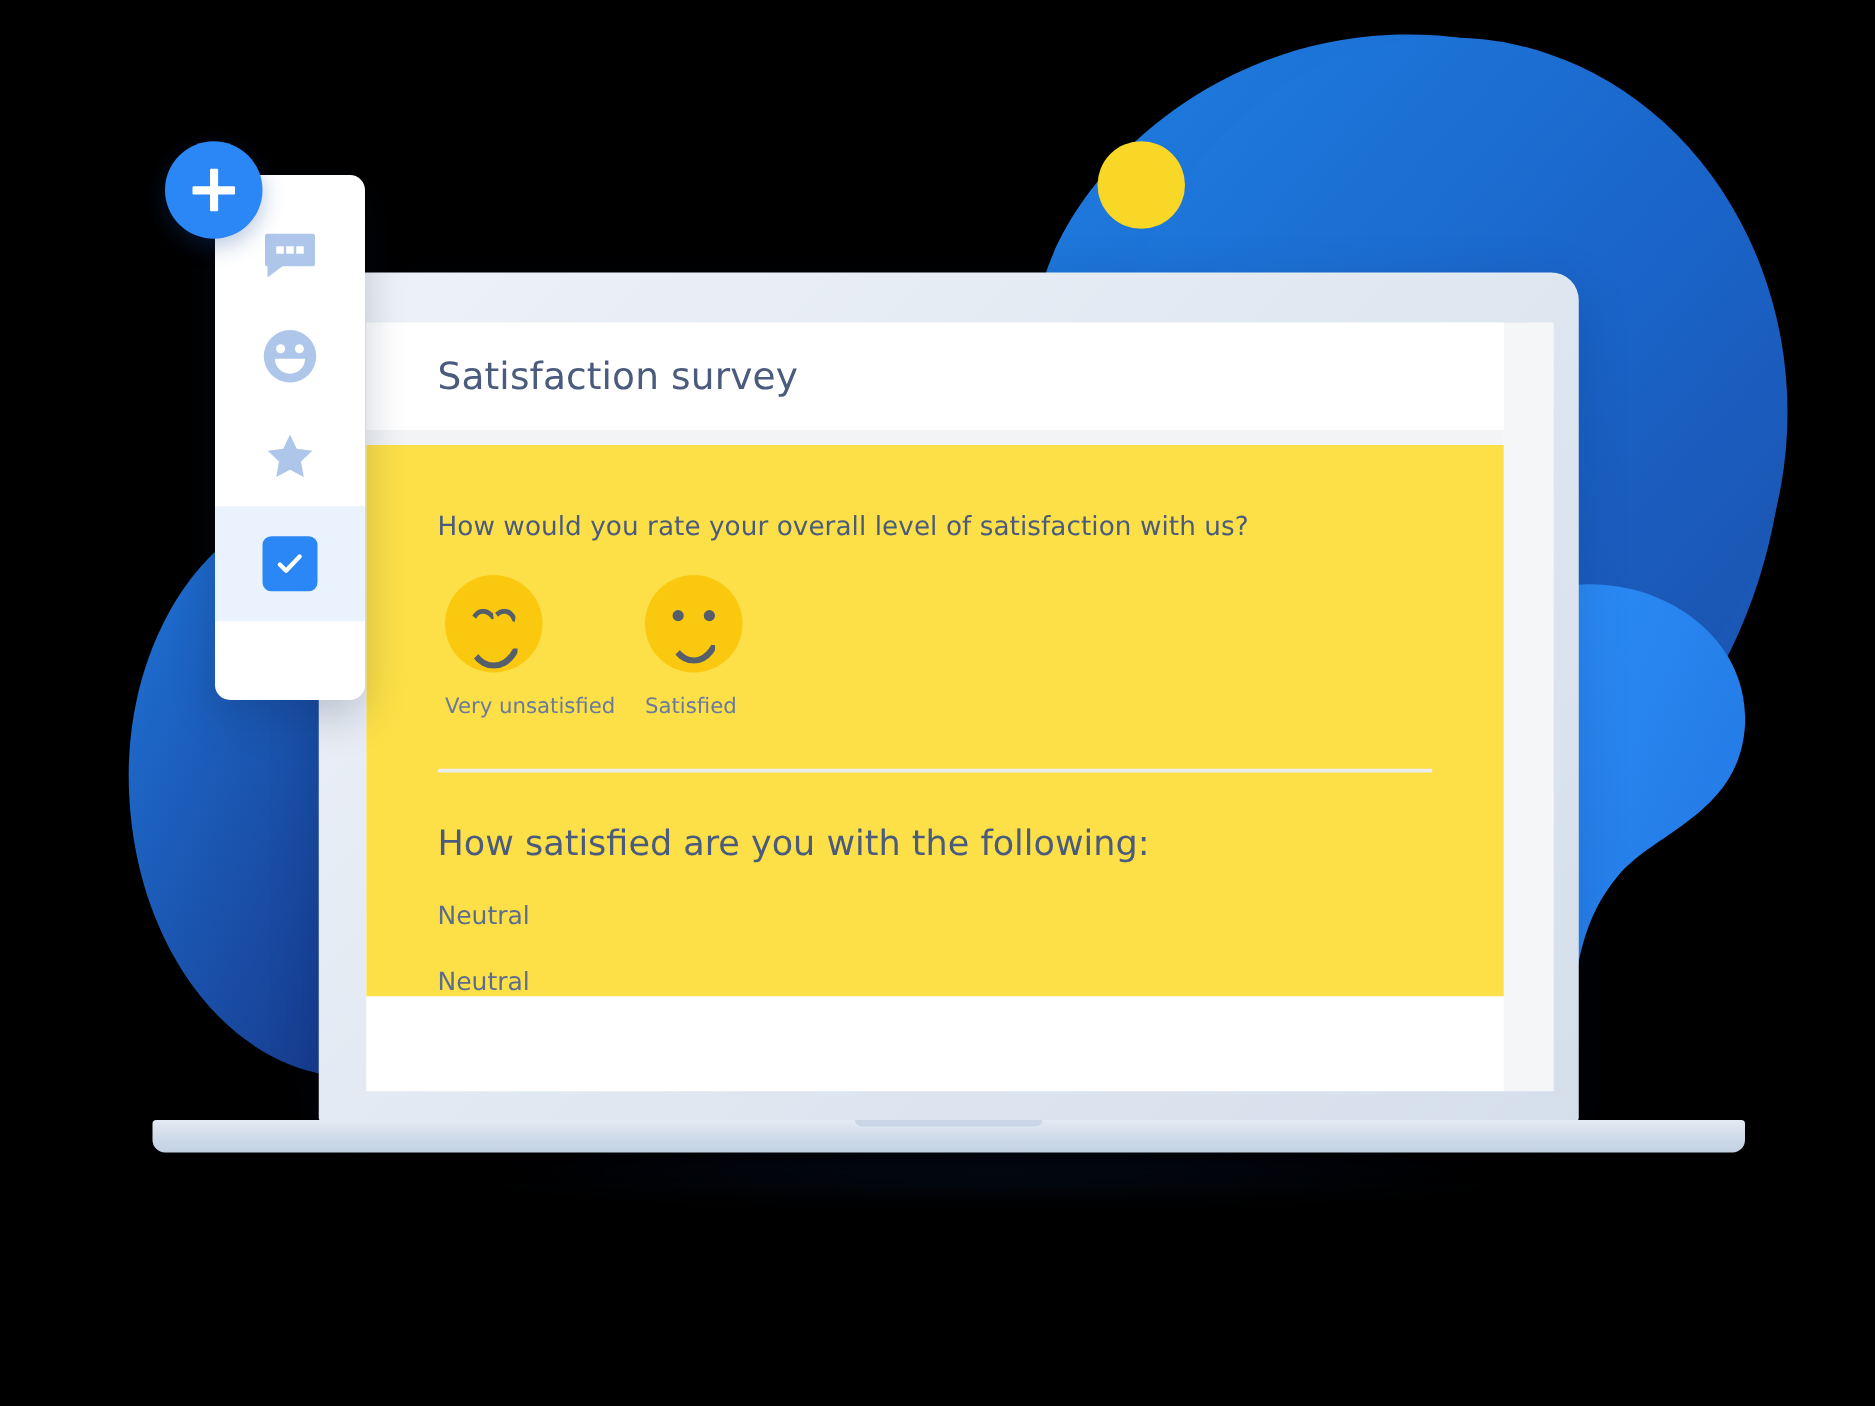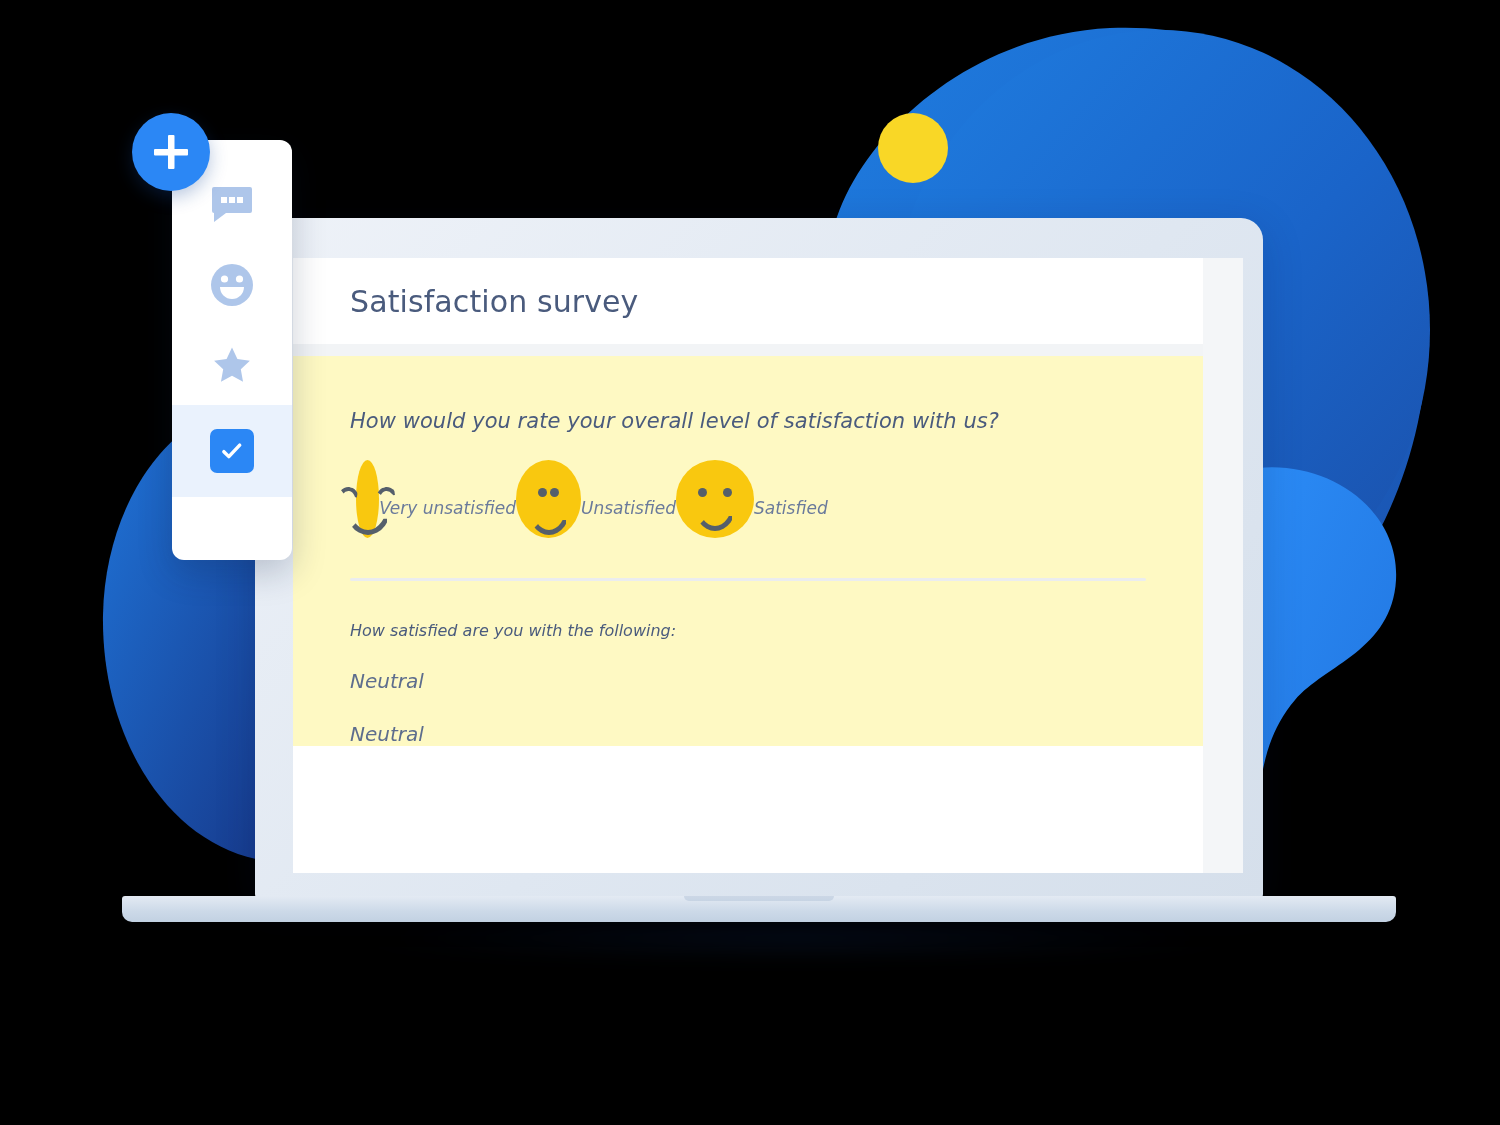--- a/index.html
+++ b/index.html
@@ -109,8 +109,7 @@
   }
   .app-body {
     padding: 0 57px;
-    background: #fef9c3;
-    font-style: italic;
+    background: #fde047;
   }
 
   .question {

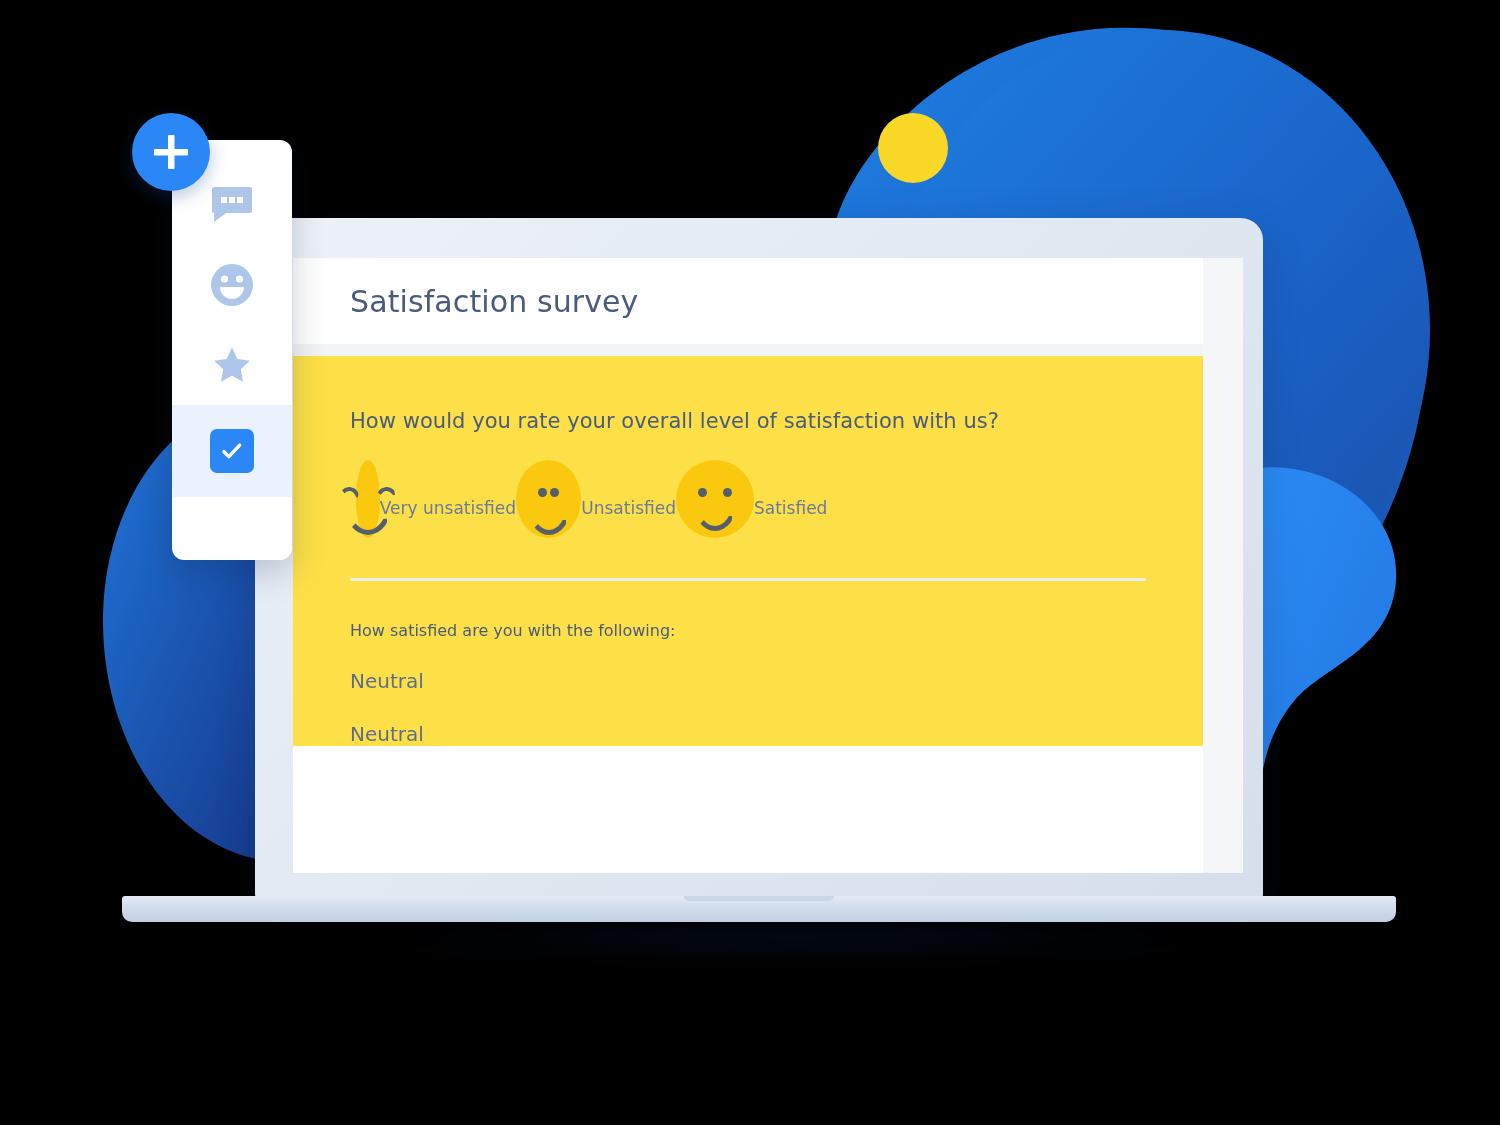--- a/index.html
+++ b/index.html
@@ -128,8 +128,8 @@
   .scale-item {
     width: 160px;
     display: flex;
-    flex-direction: row;
-    align-items: center;
+    flex-direction: column;
+    align-items: flex-start;
   }
   .face {
     width: 78px;

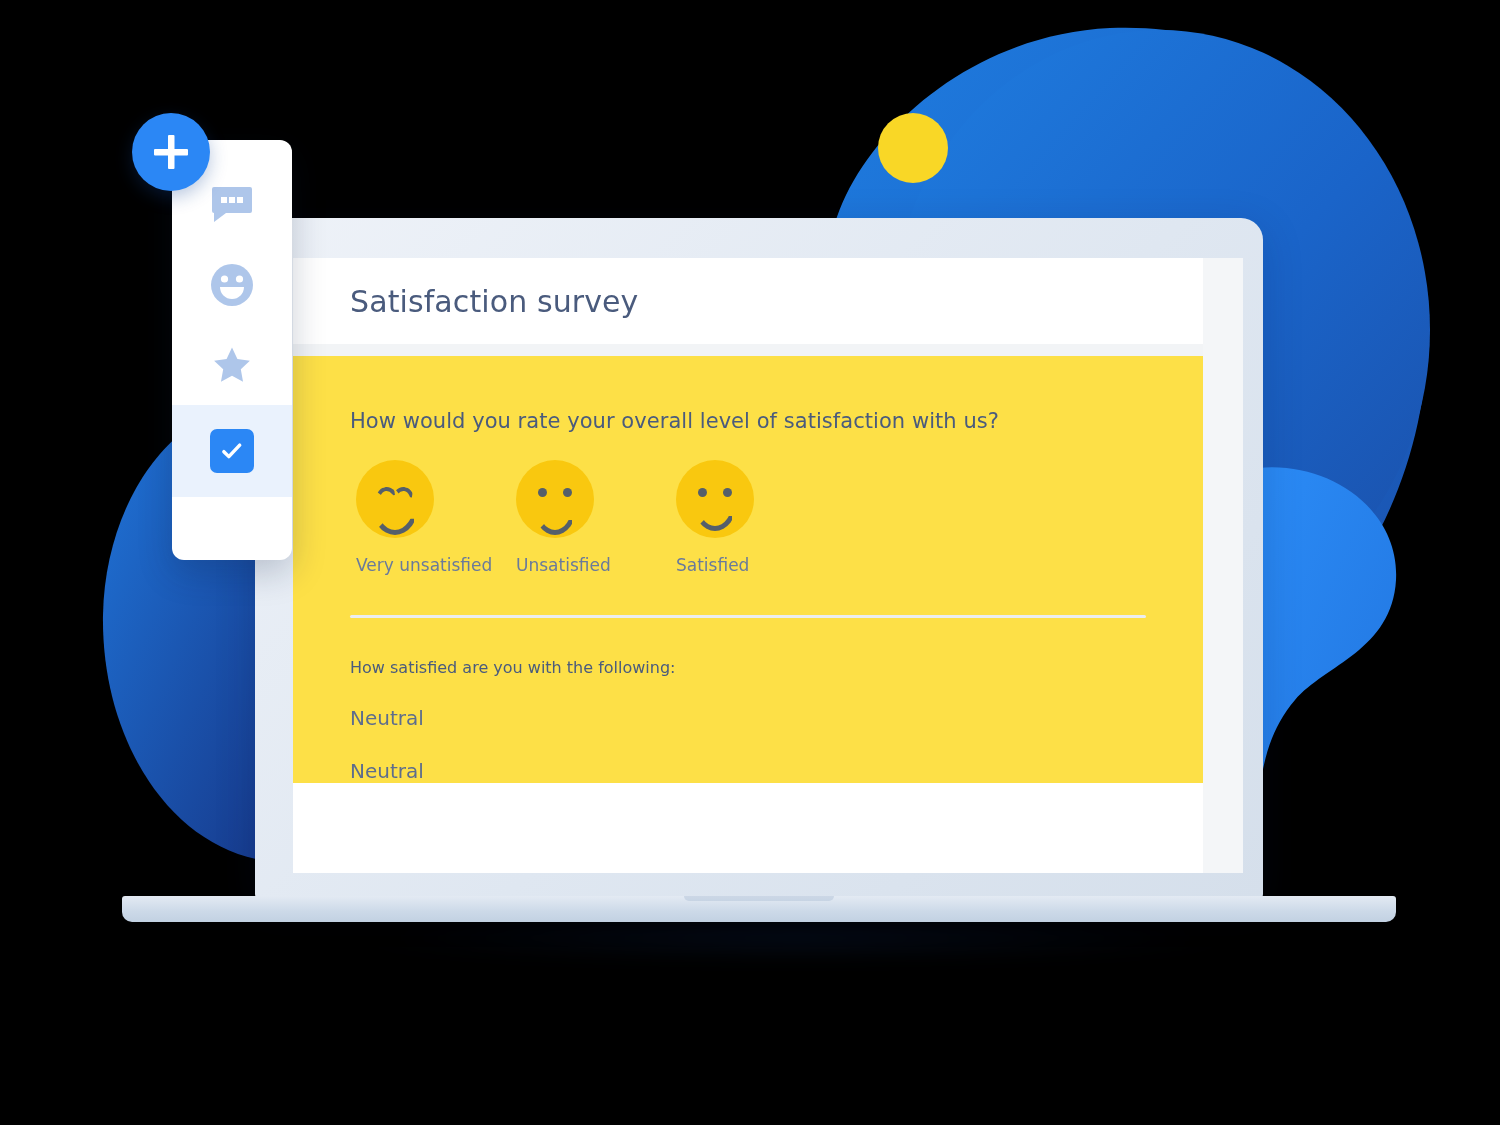--- a/index.html
+++ b/index.html
@@ -368,14 +368,6 @@
               <div class="scale-label">Very unsatisfied</div>
             </div>
 
-            <div class="scale-item">
-              <div class="face">
-                <span class="eye left"></span>
-                <span class="eye right"></span>
-                <span class="mouth-frown"></span>
-              </div>
-              <div class="scale-label">Unsatisfied</div>
-            </div>
 
 
             <div class="scale-item">

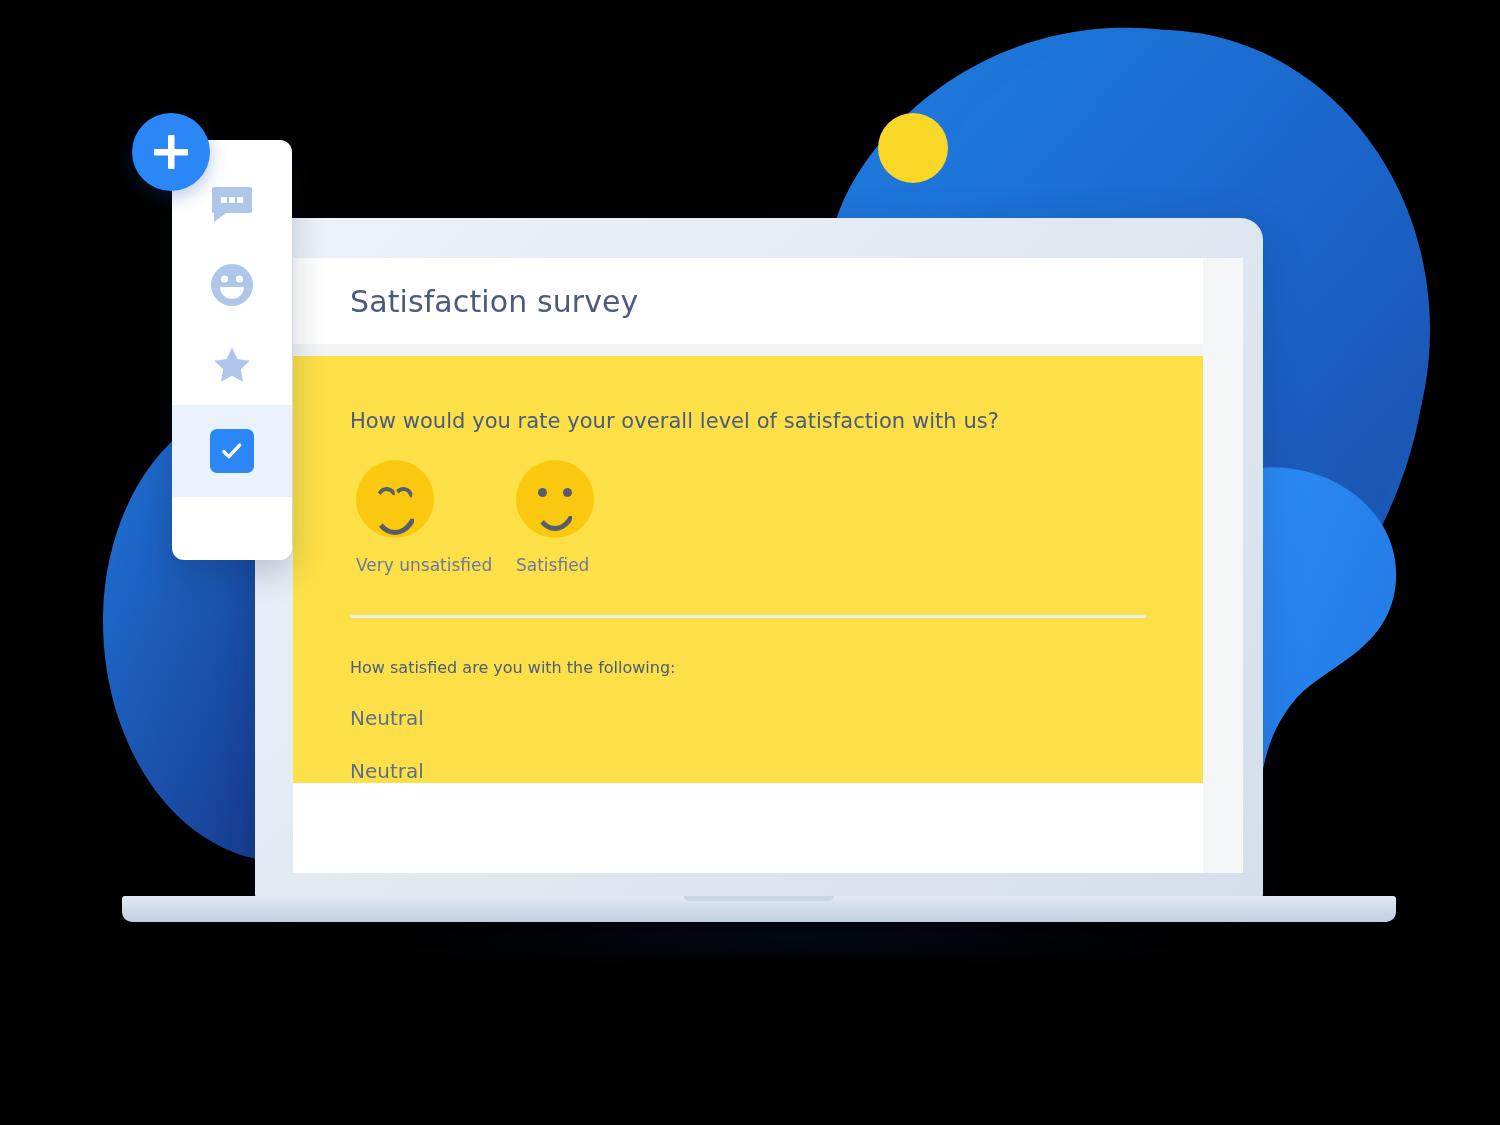--- a/index.html
+++ b/index.html
@@ -235,7 +235,7 @@
   }
 
   .sub-question {
-    font-size: 16px;
+    font-size: 28px;
     color: #4a5b7d;
     padding-top: 40px;
   }

